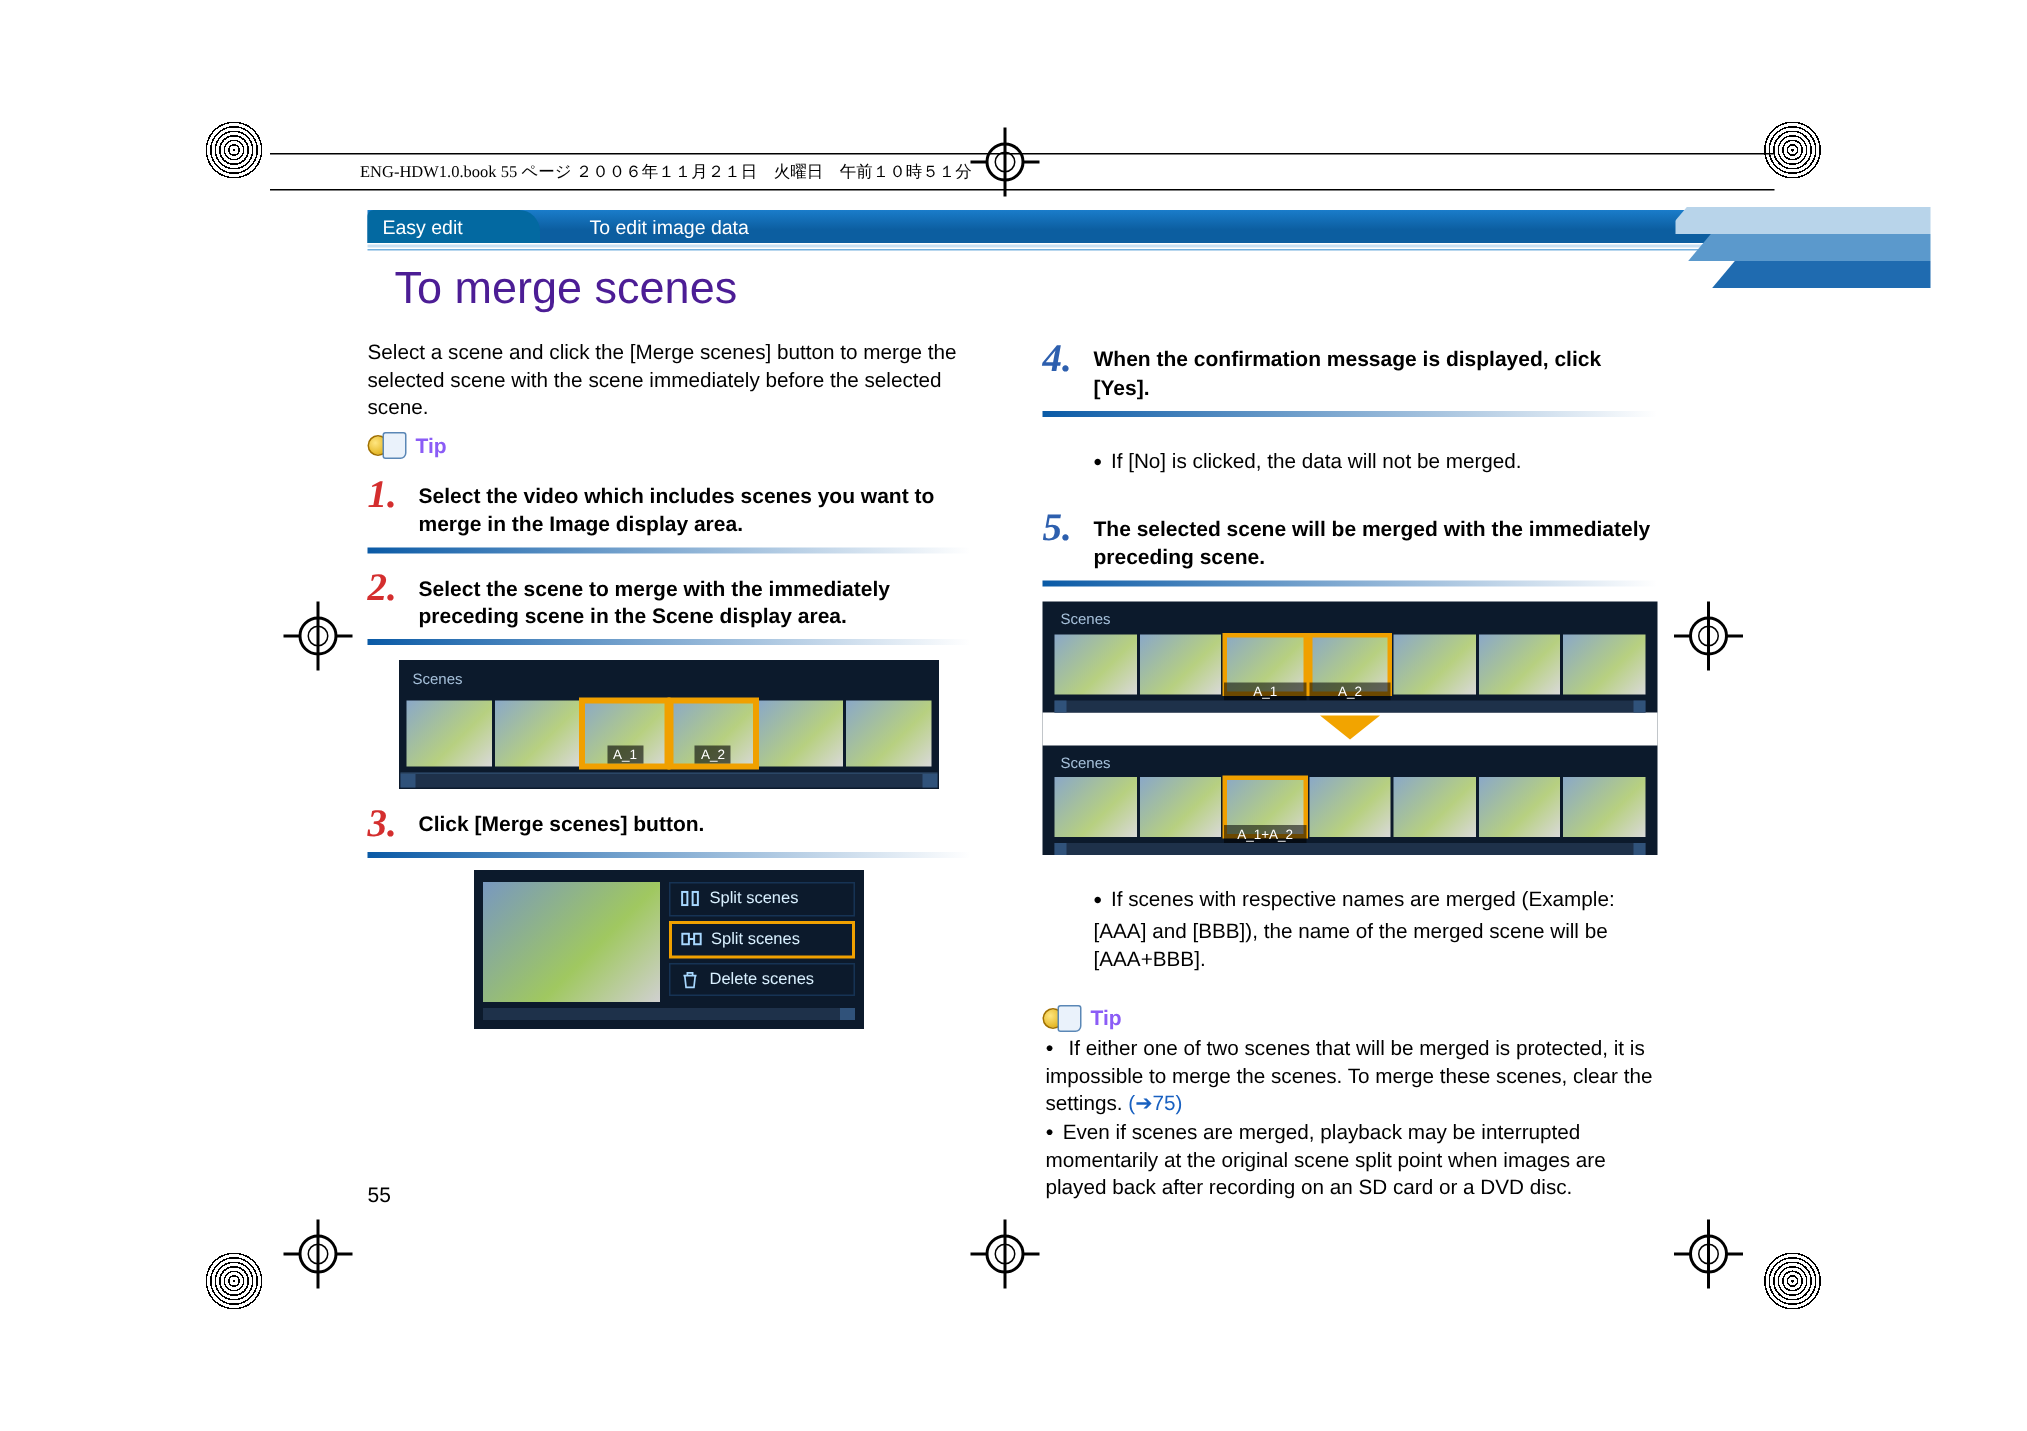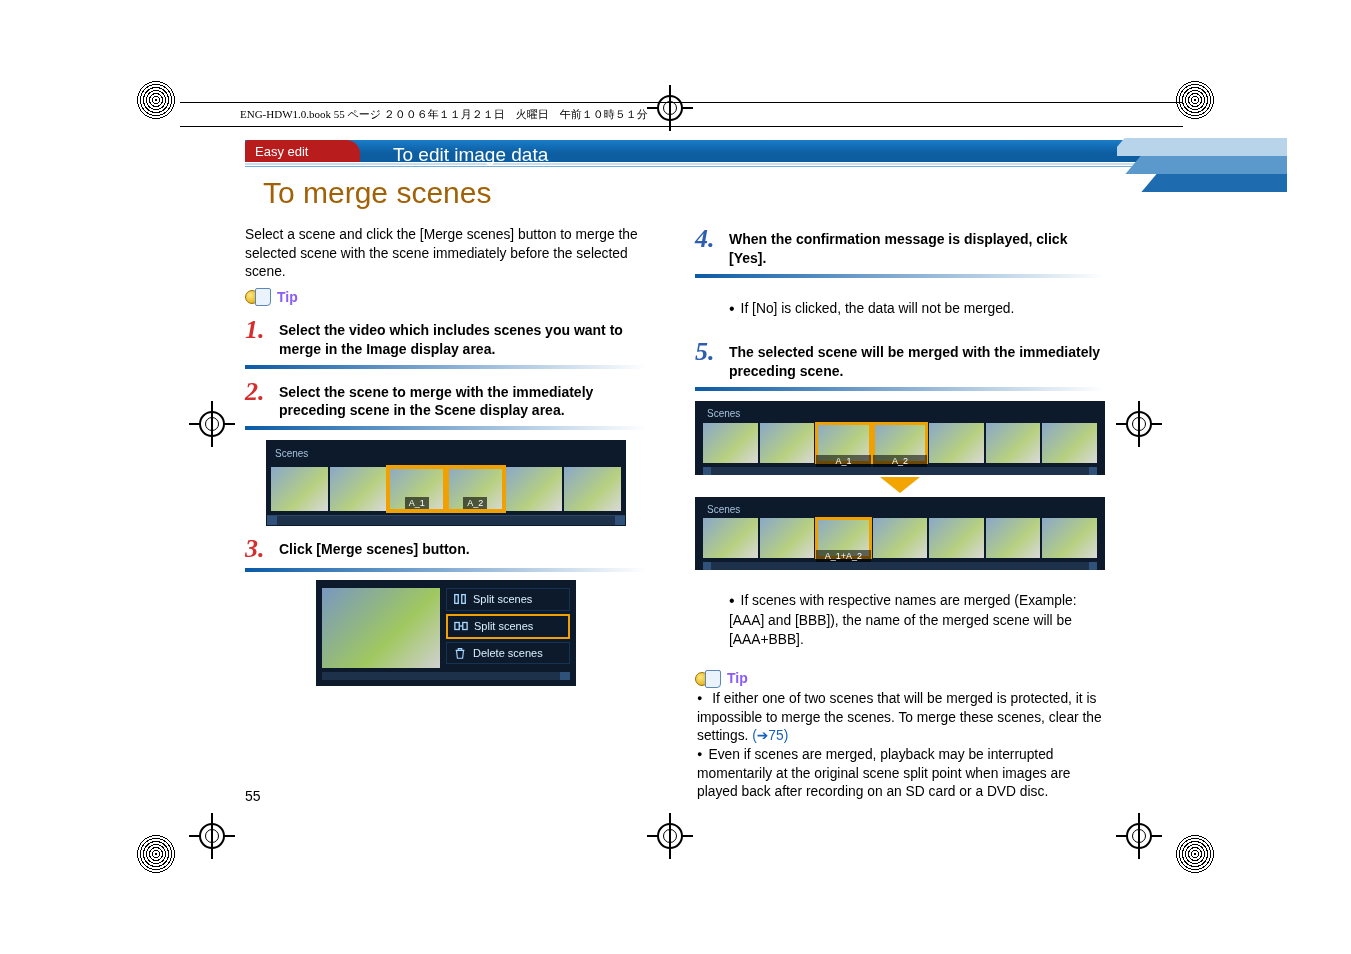--- a/index.html
+++ b/index.html
@@ -69,7 +69,7 @@
   .tab-easy {
     position: absolute; left: 0; top: 0;
     width: 115px; height: 22px;
-    background: #b91c1c;
+    background: #0369a1;
     color: #fff; font-size: 13px;
     padding: 4px 10px 0 10px;
     border-top-left-radius: 4px;

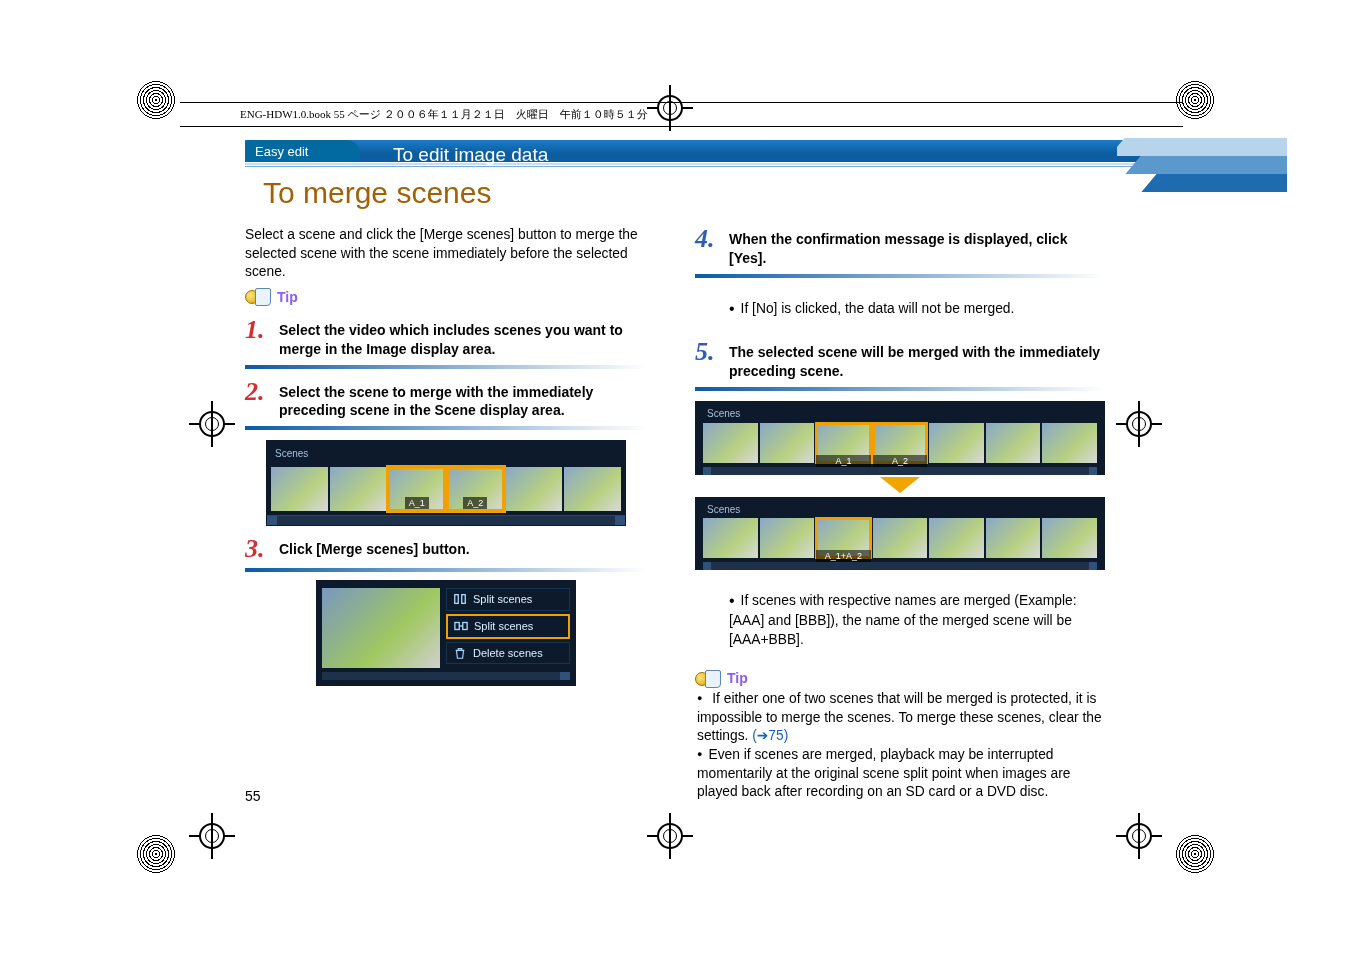--- a/index.html
+++ b/index.html
@@ -77,7 +77,7 @@
   }
   .tab-sub {
     position: absolute; left: 120px; top: 0;
-    color: #fff; font-size: 19px;
+    color: #fff; font-size: 13px;
     padding: 4px 12px 0 28px;
     height: 22px;
   }

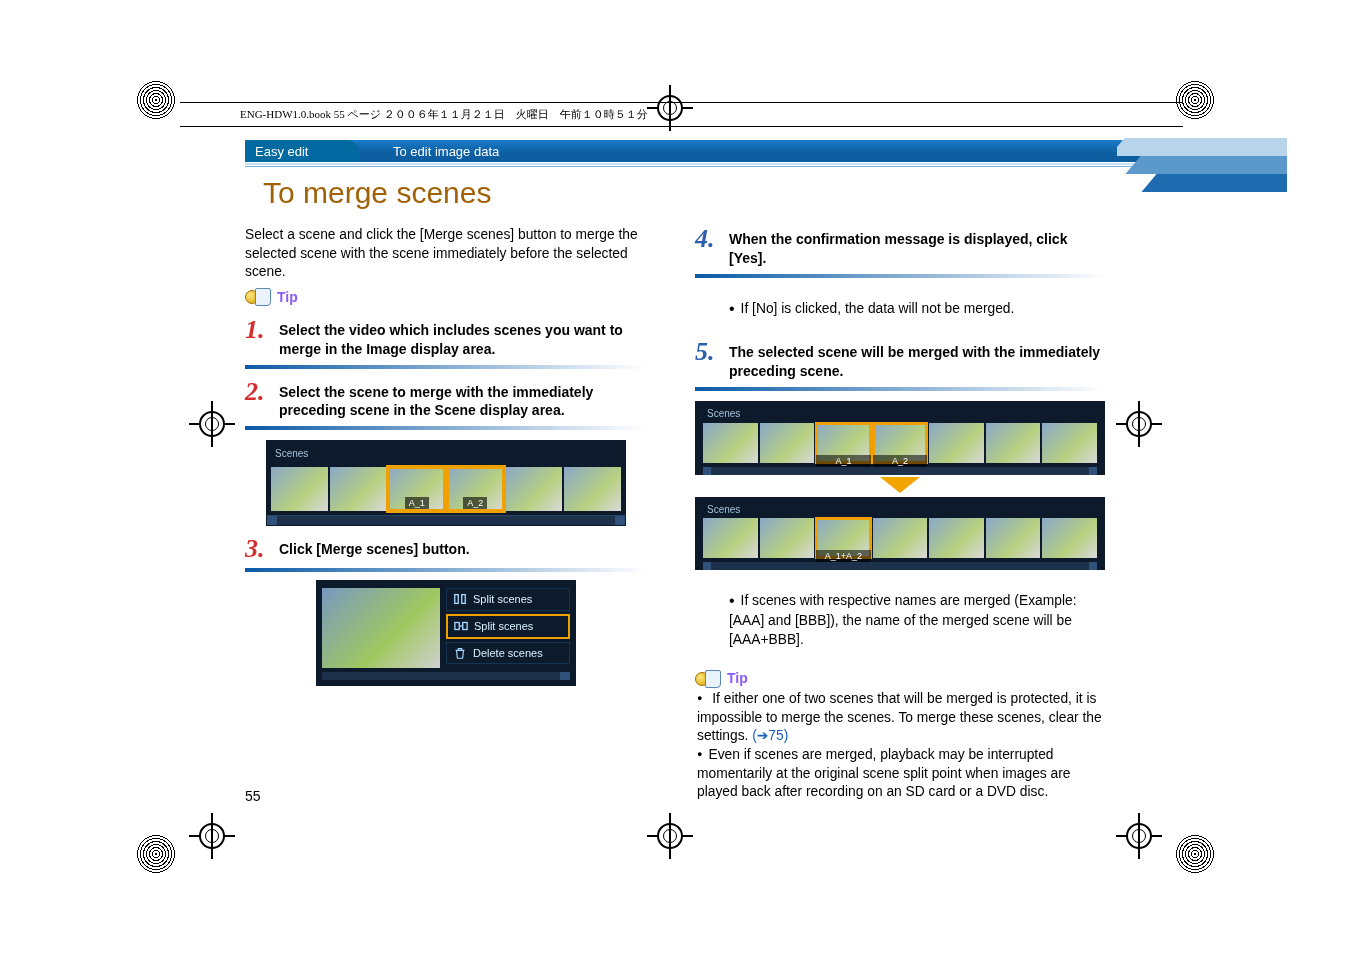--- a/index.html
+++ b/index.html
@@ -98,7 +98,7 @@
 
   h1.title {
     font-size: 30px; font-weight: normal;
-    color: #a16207; margin: 6px 0 16px 18px;
+    color: #4c1d95; margin: 6px 0 16px 18px;
   }
 
   .cols { display: flex; gap: 48px; }

